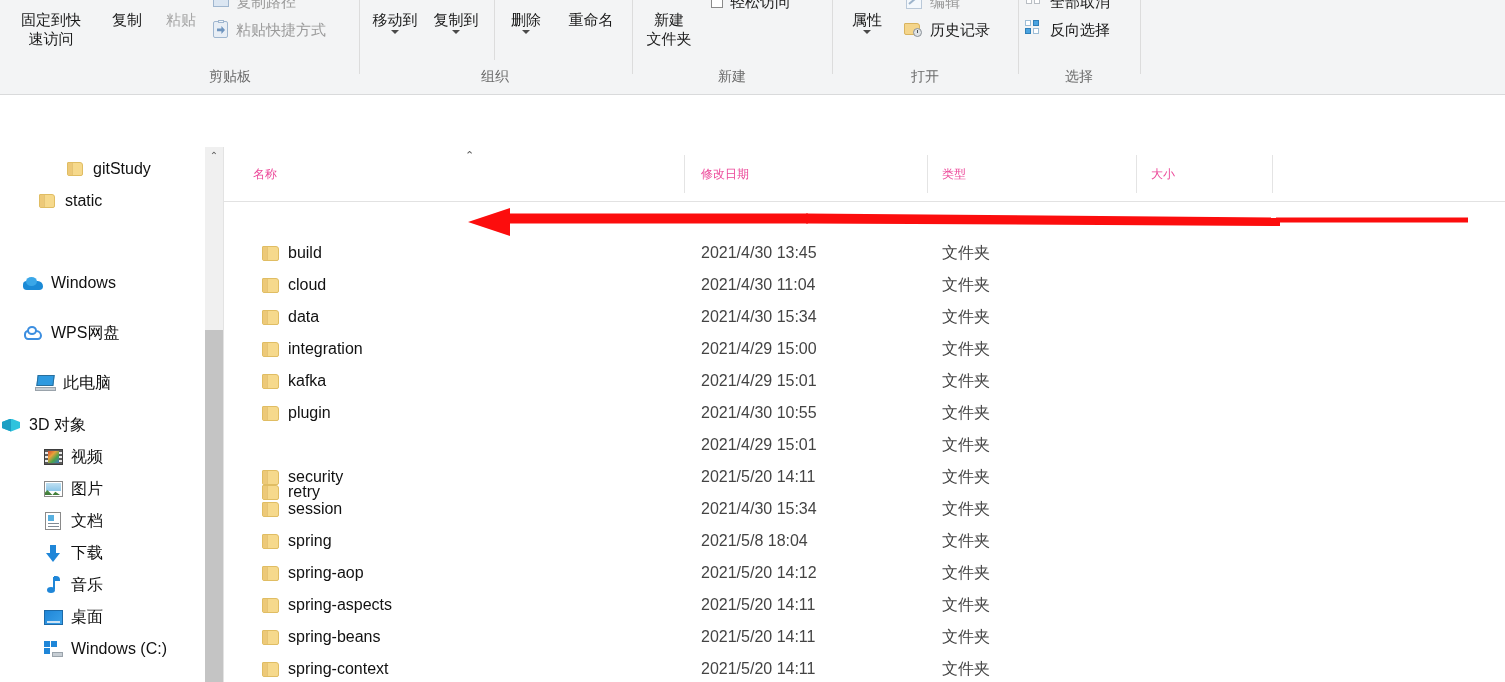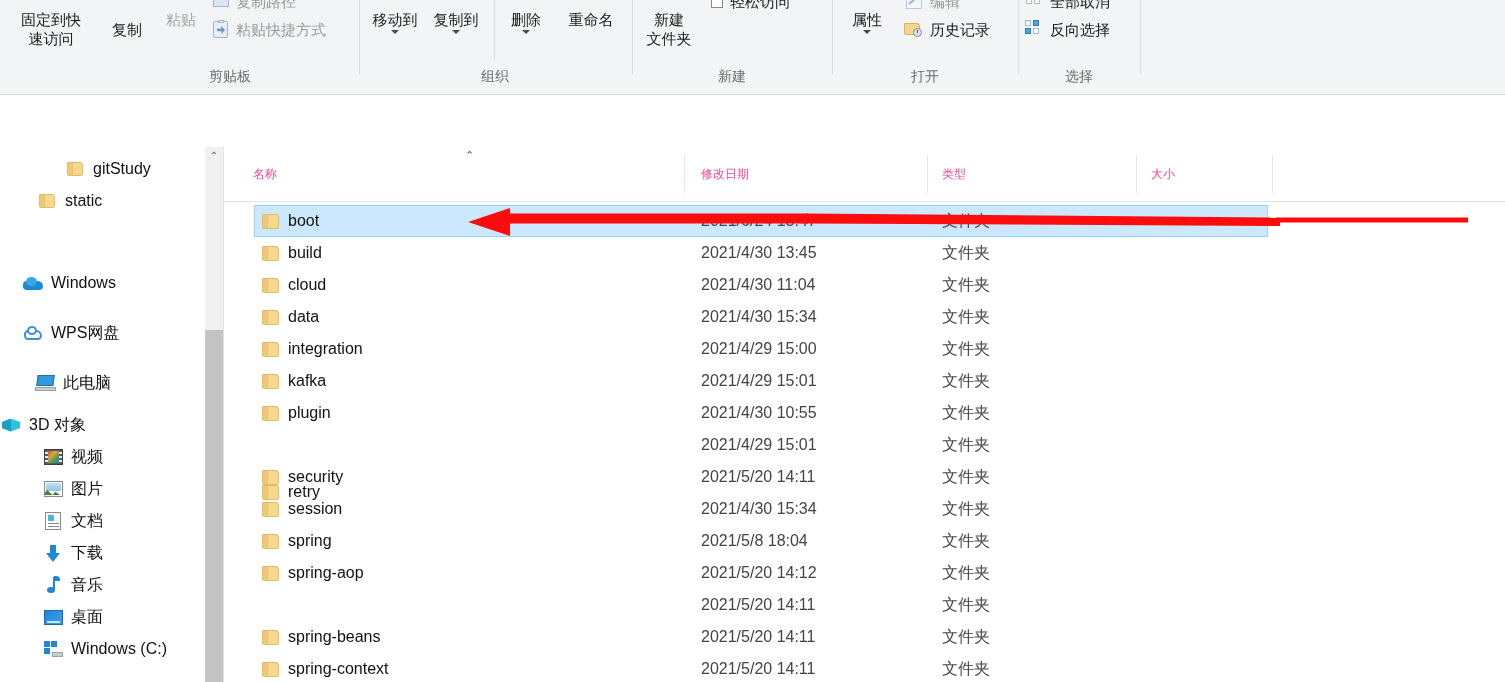--- a/index.html
+++ b/index.html
@@ -168,7 +168,7 @@
       <div>固定到快</div>
       <div>速访问</div>
     </div>
-    <div class="rib-btn" style="left:98px;top:20px;width:58px;">
+    <div class="rib-btn" style="left:98px;top:10px;width:58px;">
       <div>复制</div>
     </div>
     <div class="rib-btn dim" style="left:152px;top:10px;width:58px;">

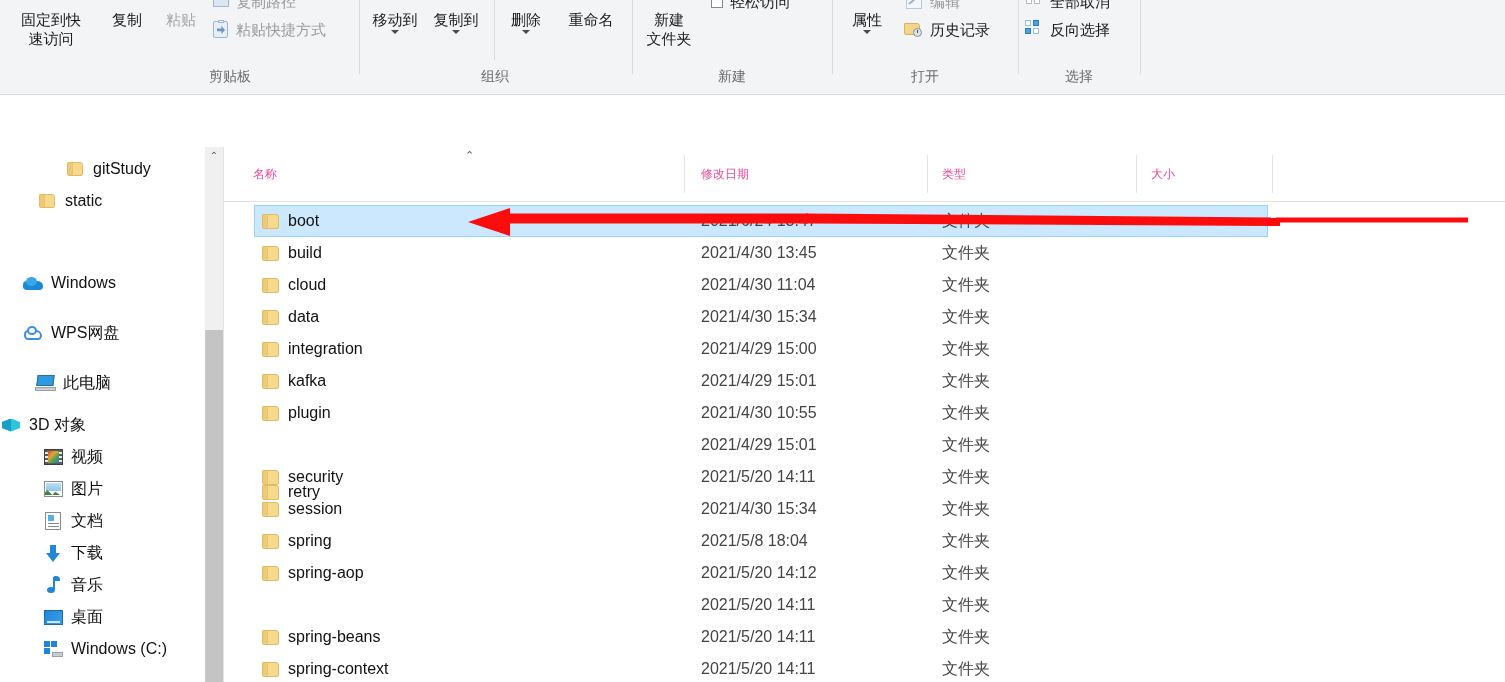--- a/index.html
+++ b/index.html
@@ -417,19 +417,6 @@
 
   <div class="filelist">
 
-    <div class="frow sel" style="top:3px;">
-      <div class="selbg"></div>
-      <div class="fcell" style="left:38px;">
-          <span class="row-folder"></span>
-          <span class="fname">boot</span>
-        </div>
-      <div class="fcell" style="left:477px;">
-          <span class="fdate">2021/6/24 13:47</span>
-        </div>
-      <div class="fcell" style="left:718px;">
-          <span class="ftype">文件夹</span>
-        </div>
-    </div>
 
     <div class="frow" style="top:35px;padding-left:22px;">
       <div class="fcell" style="left:38px;">

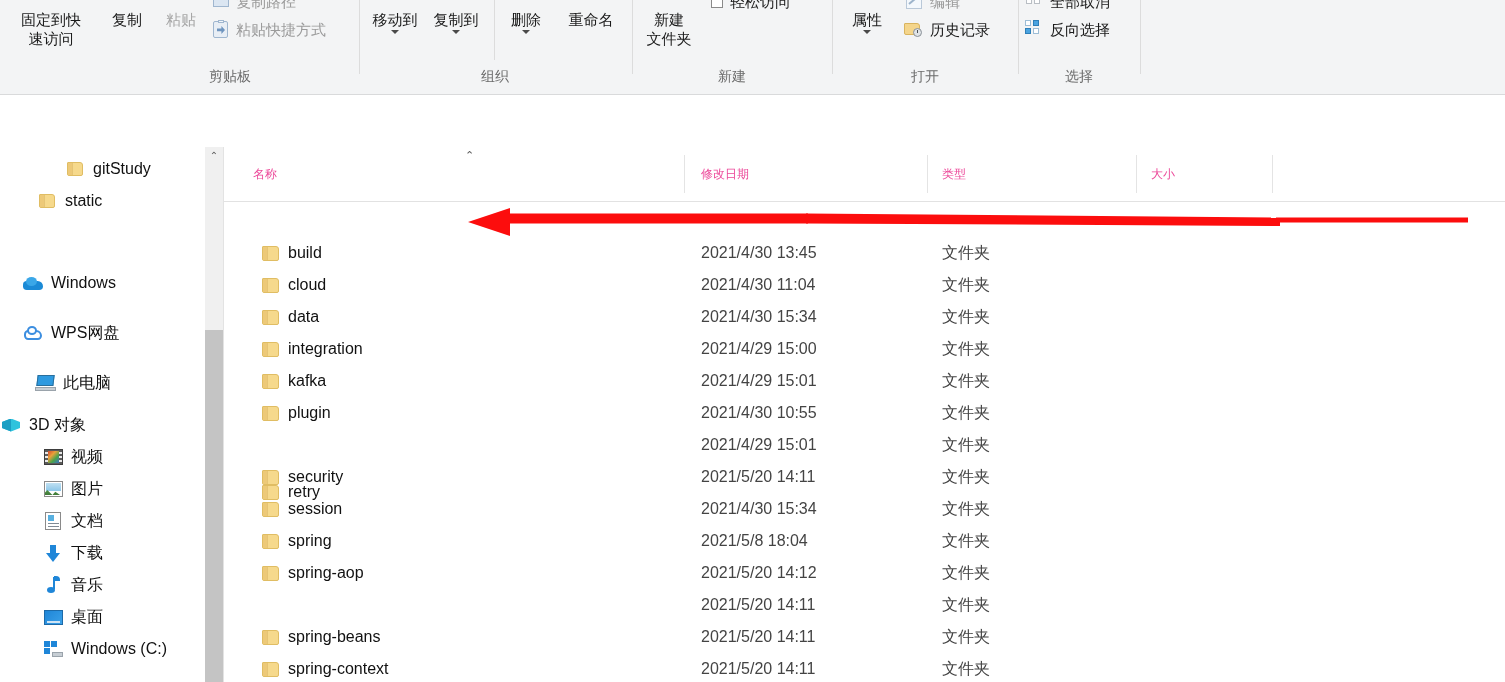--- a/index.html
+++ b/index.html
@@ -562,6 +562,10 @@
     </div>
 
     <div class="frow" style="top:387px;">
+      <div class="fcell" style="left:38px;">
+          <span class="row-folder"></span>
+          <span class="fname">spring-aspects</span>
+        </div>
       <div class="fcell" style="left:477px;">
           <span class="fdate">2021/5/20 14:11</span>
         </div>

